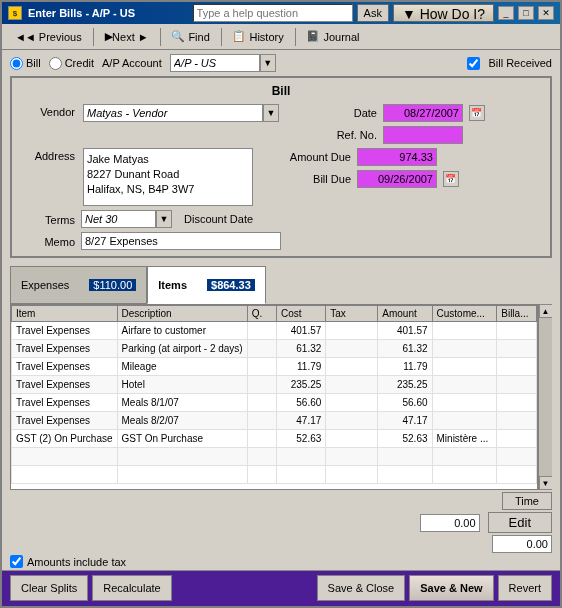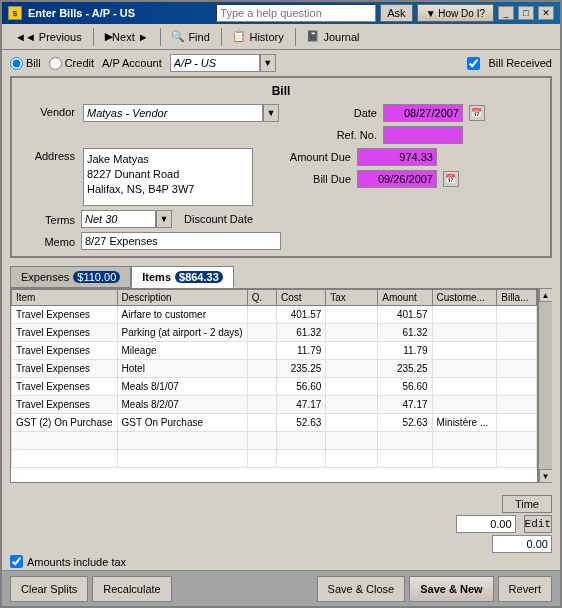--- a/index.html
+++ b/index.html
@@ -74,7 +74,7 @@
       background: linear-gradient(to bottom, #e8e0d0, #c8c0b0);
       border: 1px solid #666;
       padding: 1px 8px;
-      font-size: 10px;
+      font-size: 14px;
       cursor: pointer;
       height: 18px;
       margin-left: auto;

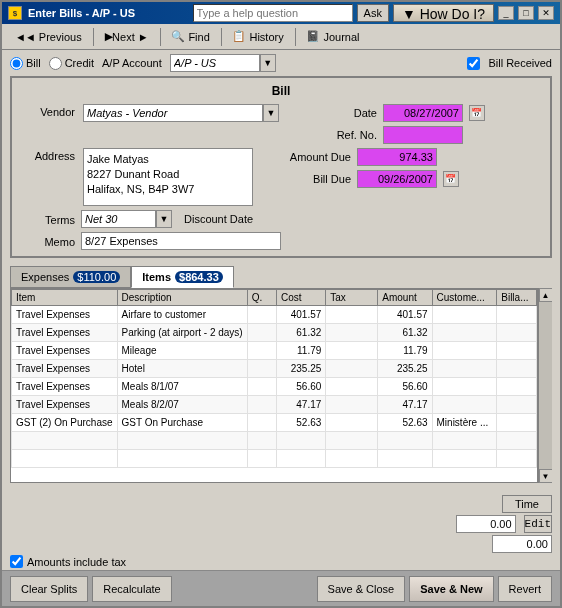--- a/index.html
+++ b/index.html
@@ -205,11 +205,11 @@
     .tab {
       border: 1px solid #808080;
       background: #c0bdb5;
-      padding: 2px 10px;
+      padding: 18px 10px;
       font-size: 11px;
       cursor: pointer;
       height: 22px;
-      display: flex; align-items: center; gap: 4px;
+      display: flex; align-items: center; gap: 20px;
     }
     .tab.active {
       background: white;

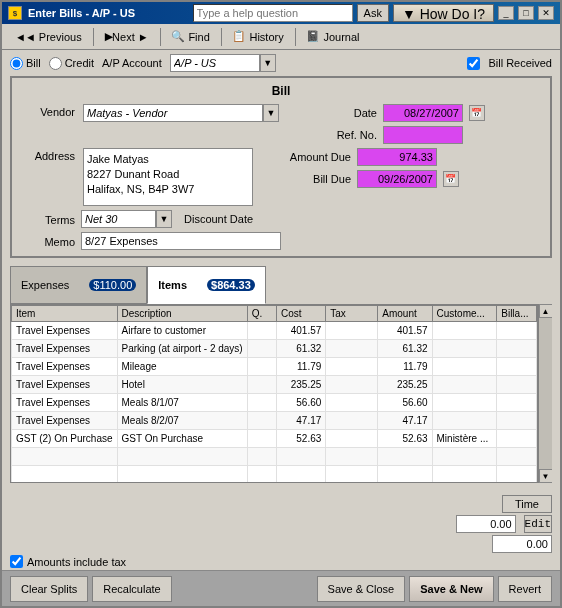--- a/index.html
+++ b/index.html
@@ -221,7 +221,7 @@
       color: white;
       padding: 0 4px;
       font-size: 11px;
-      border-radius: 6px;
+      border-radius: 0;
     }
     .items-table-wrapper {
       border: 1px solid #808080;

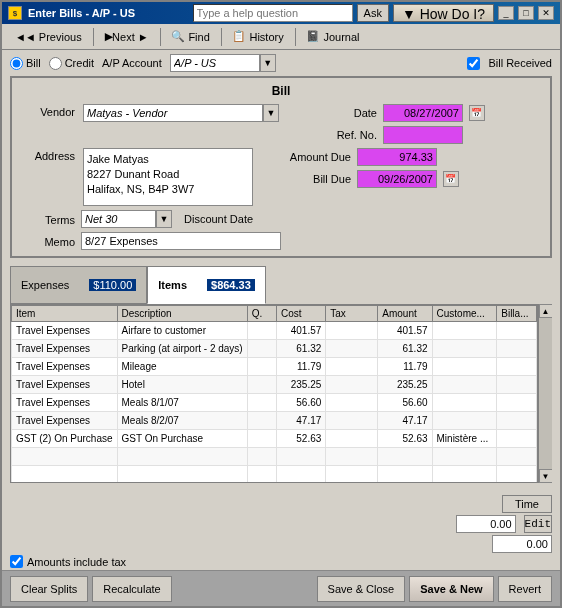--- a/index.html
+++ b/index.html
@@ -265,7 +265,6 @@
       display: flex;
       flex-direction: column;
       gap: 2px;
-      margin-top: 10px;
     }
     .time-row {
       display: flex;

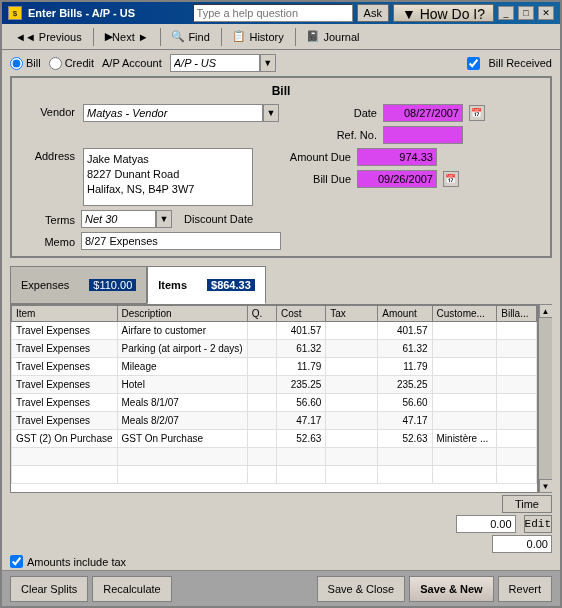--- a/index.html
+++ b/index.html
@@ -295,10 +295,9 @@
     .edit-btn {
       border: 1px solid #808080;
       background: #d4d0c8;
-      padding: 2px 0;
-      font-size: 11px;
+      padding: 2px 20px;
+      font-size: 13px;
       cursor: pointer;
-      font-family: Liberation Mono, monospace;
     }
     .amounts-row {
       display: flex;

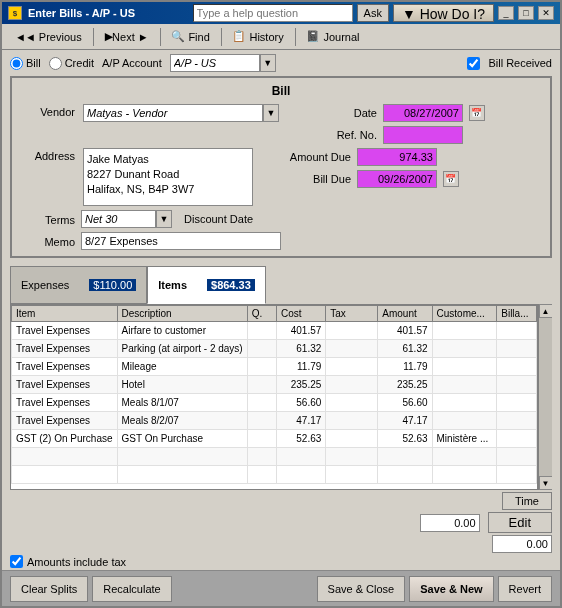--- a/index.html
+++ b/index.html
@@ -307,10 +307,10 @@
     .checkbox-label { display: flex; align-items: center; gap: 4px; }
     .footer-buttons {
       display: flex;
-      align-items: center;
+      align-items: flex-start;
       justify-content: space-between;
       padding: 4px 8px;
-      background: #a3a3a3;
+      background: #4c1d95;
       border-top: 1px solid #888;
       height: 36px;
     }

